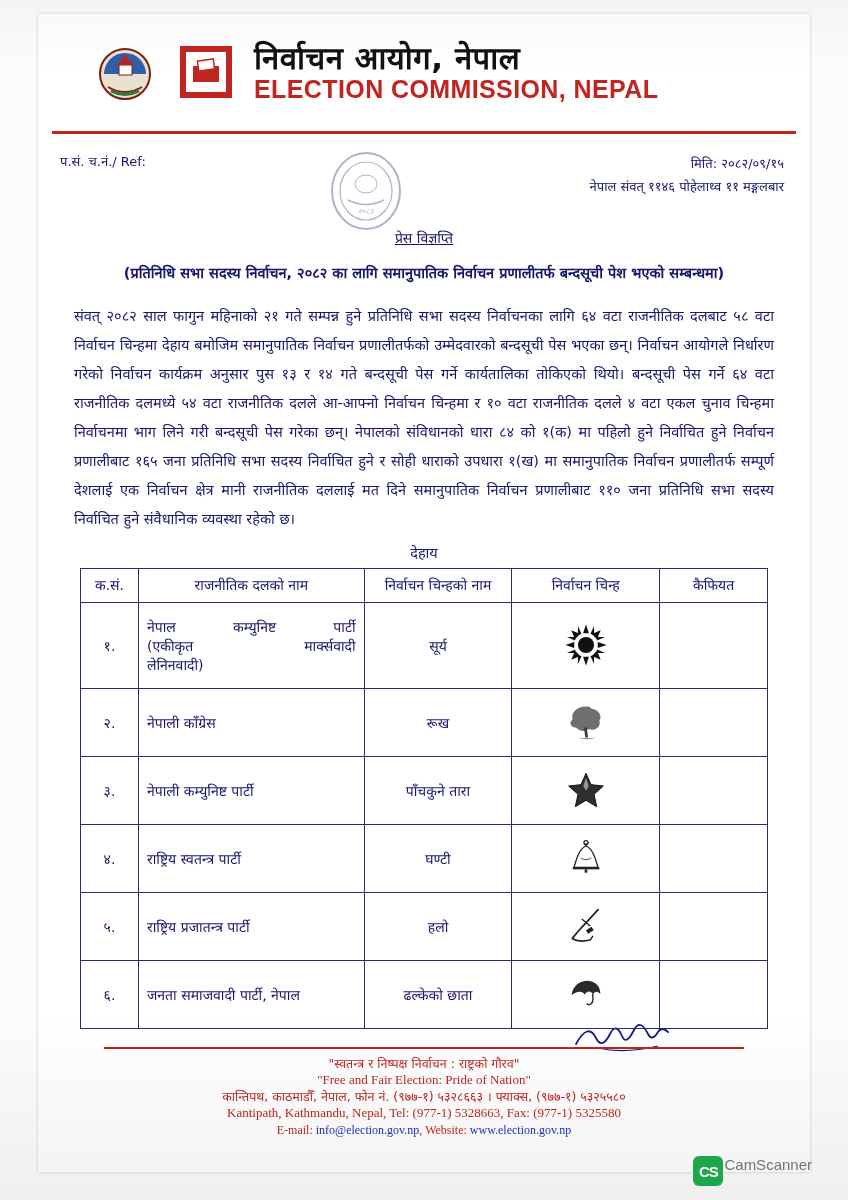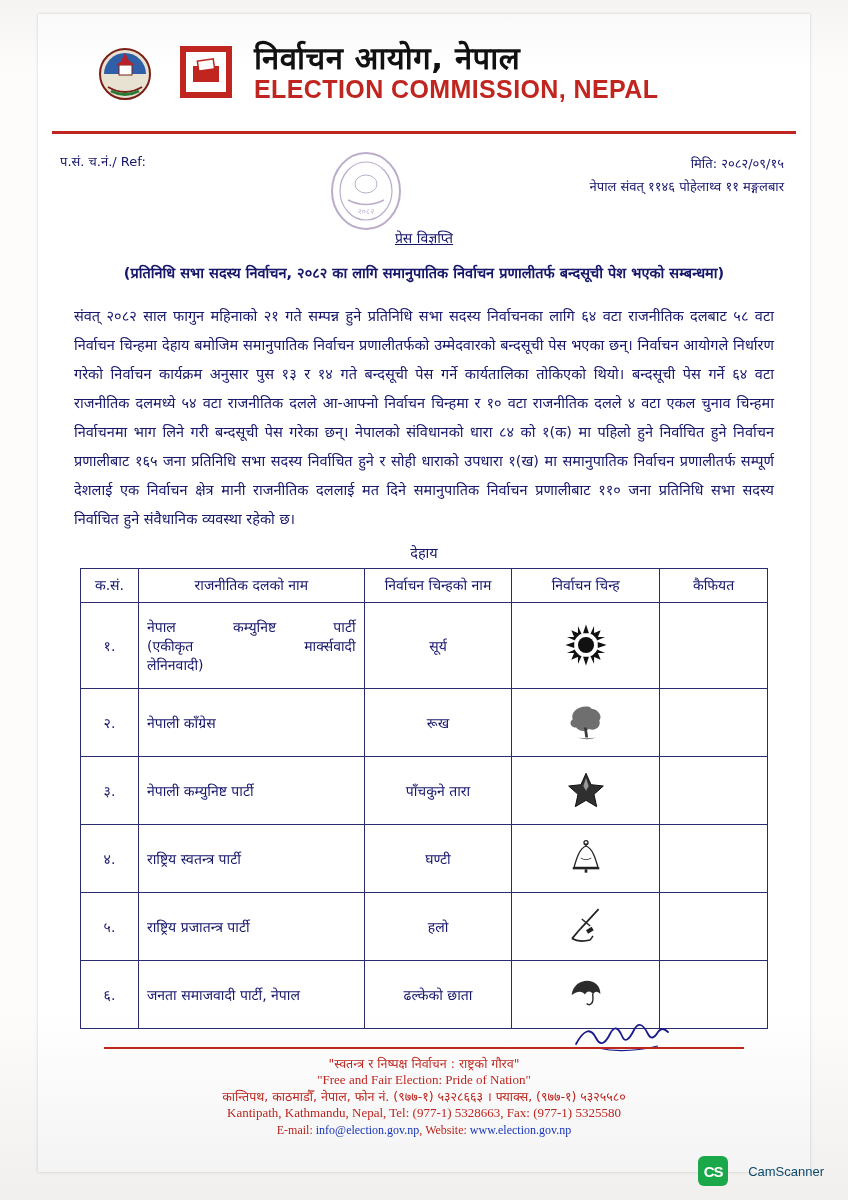--- a/index.html
+++ b/index.html
@@ -200,8 +200,8 @@
   
   .cs-badge {
     position: absolute;
-    right: 24px; bottom: 14px;
-    display: flex; align-items: center; gap: 20px;
+    right: 36px; bottom: 14px;
+    display: flex; align-items: flex-start; gap: 1px;
   }
   .cs-mark {
     width: 30px; height: 30px; border-radius: 6px;

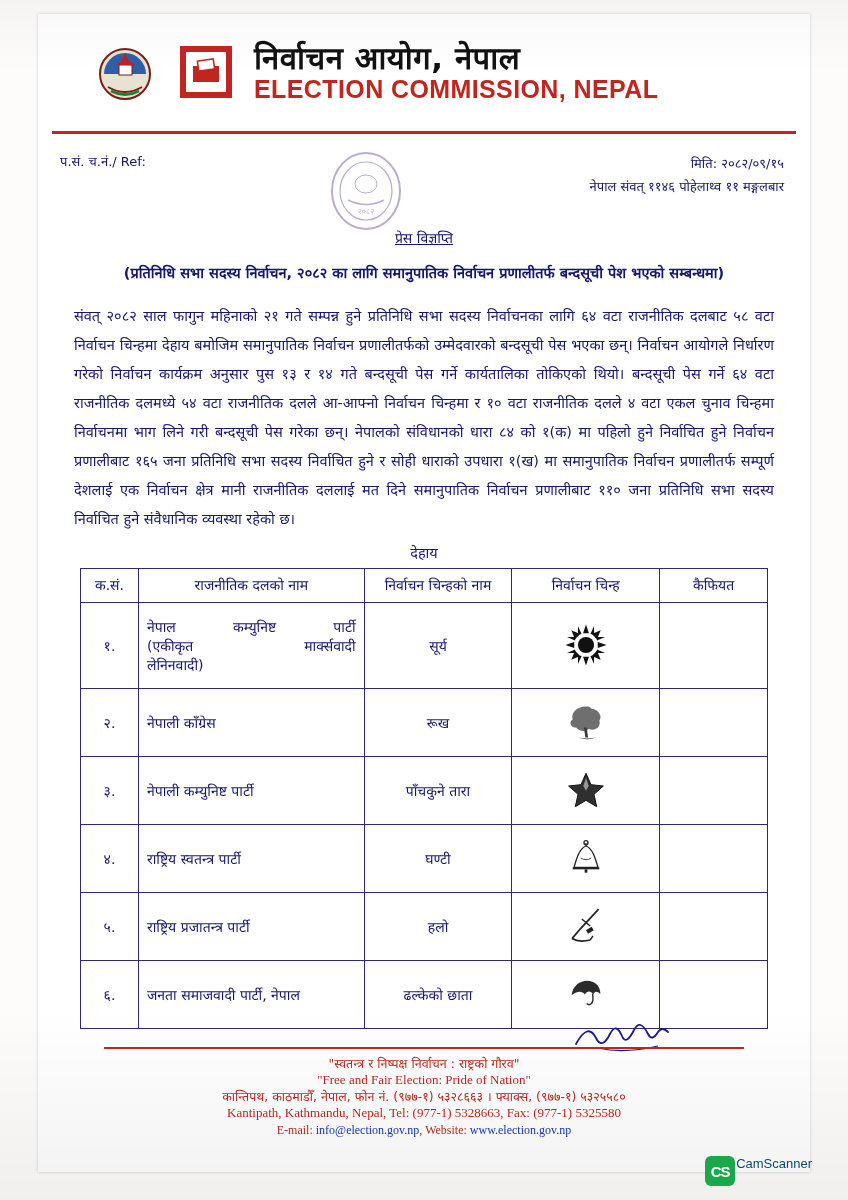--- a/index.html
+++ b/index.html
@@ -214,7 +214,7 @@
   }
   .cs-text {
     font-family: "Liberation Sans", sans-serif;
-    font-size: 13px; color: #0c4a6e; font-weight: 500;
+    font-size: 15px; color: #737373; font-weight: 500;
   }
 </style>
 </head>

